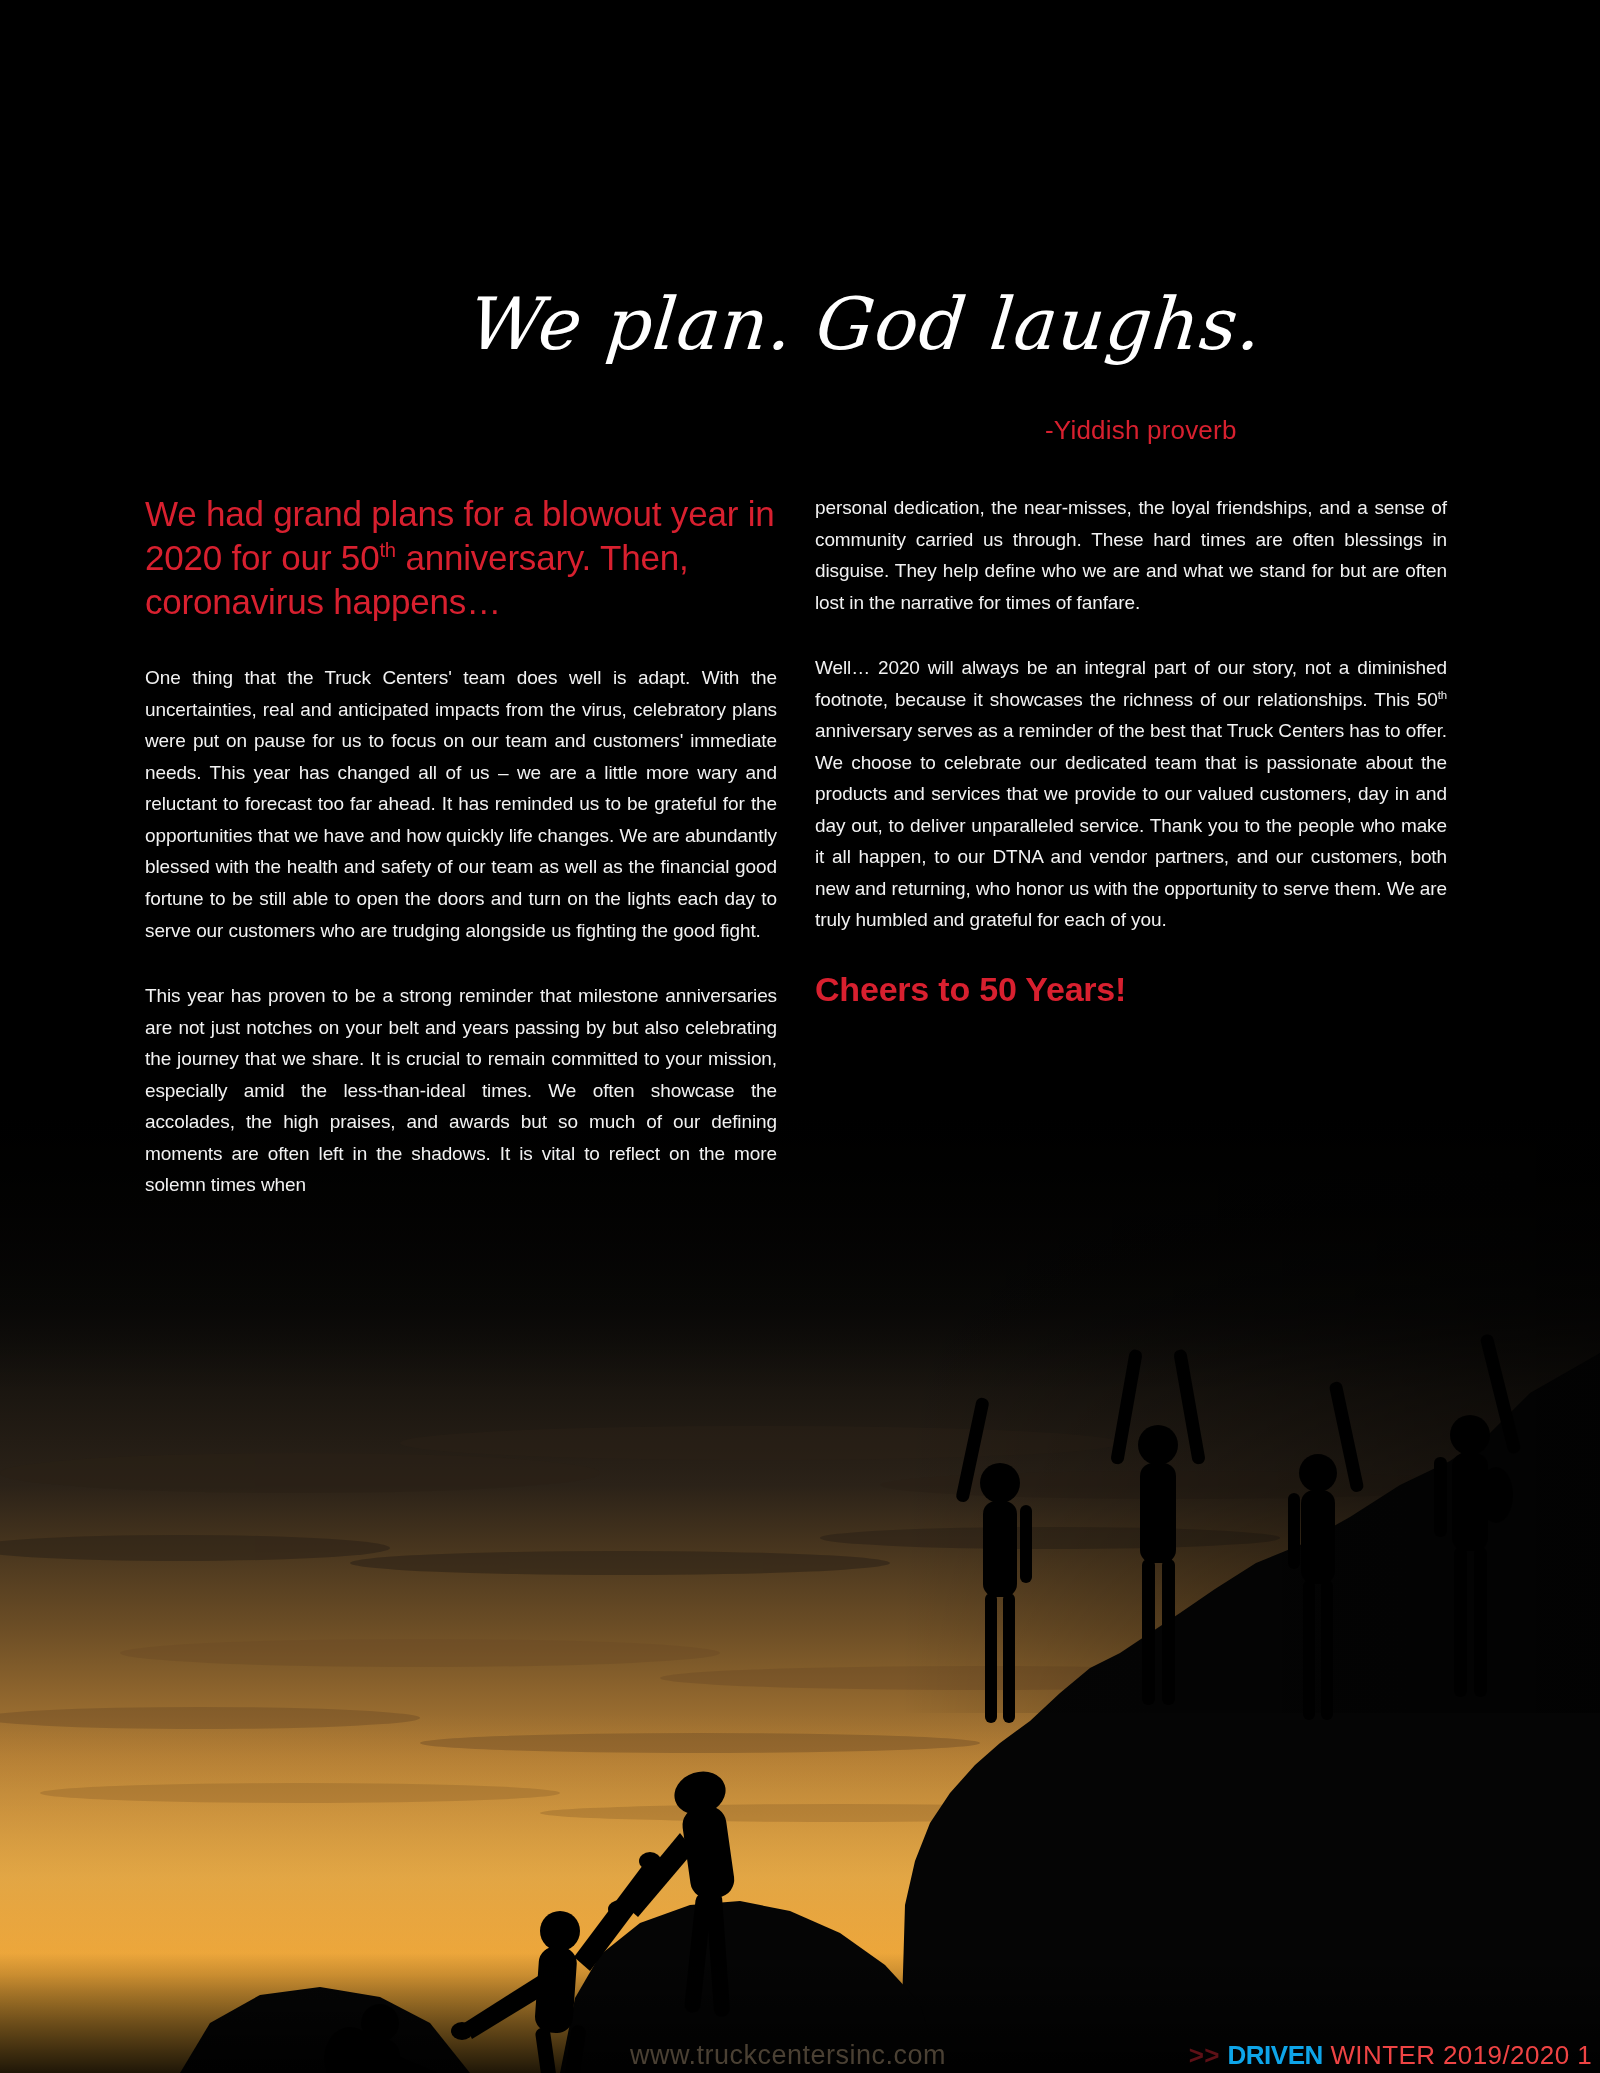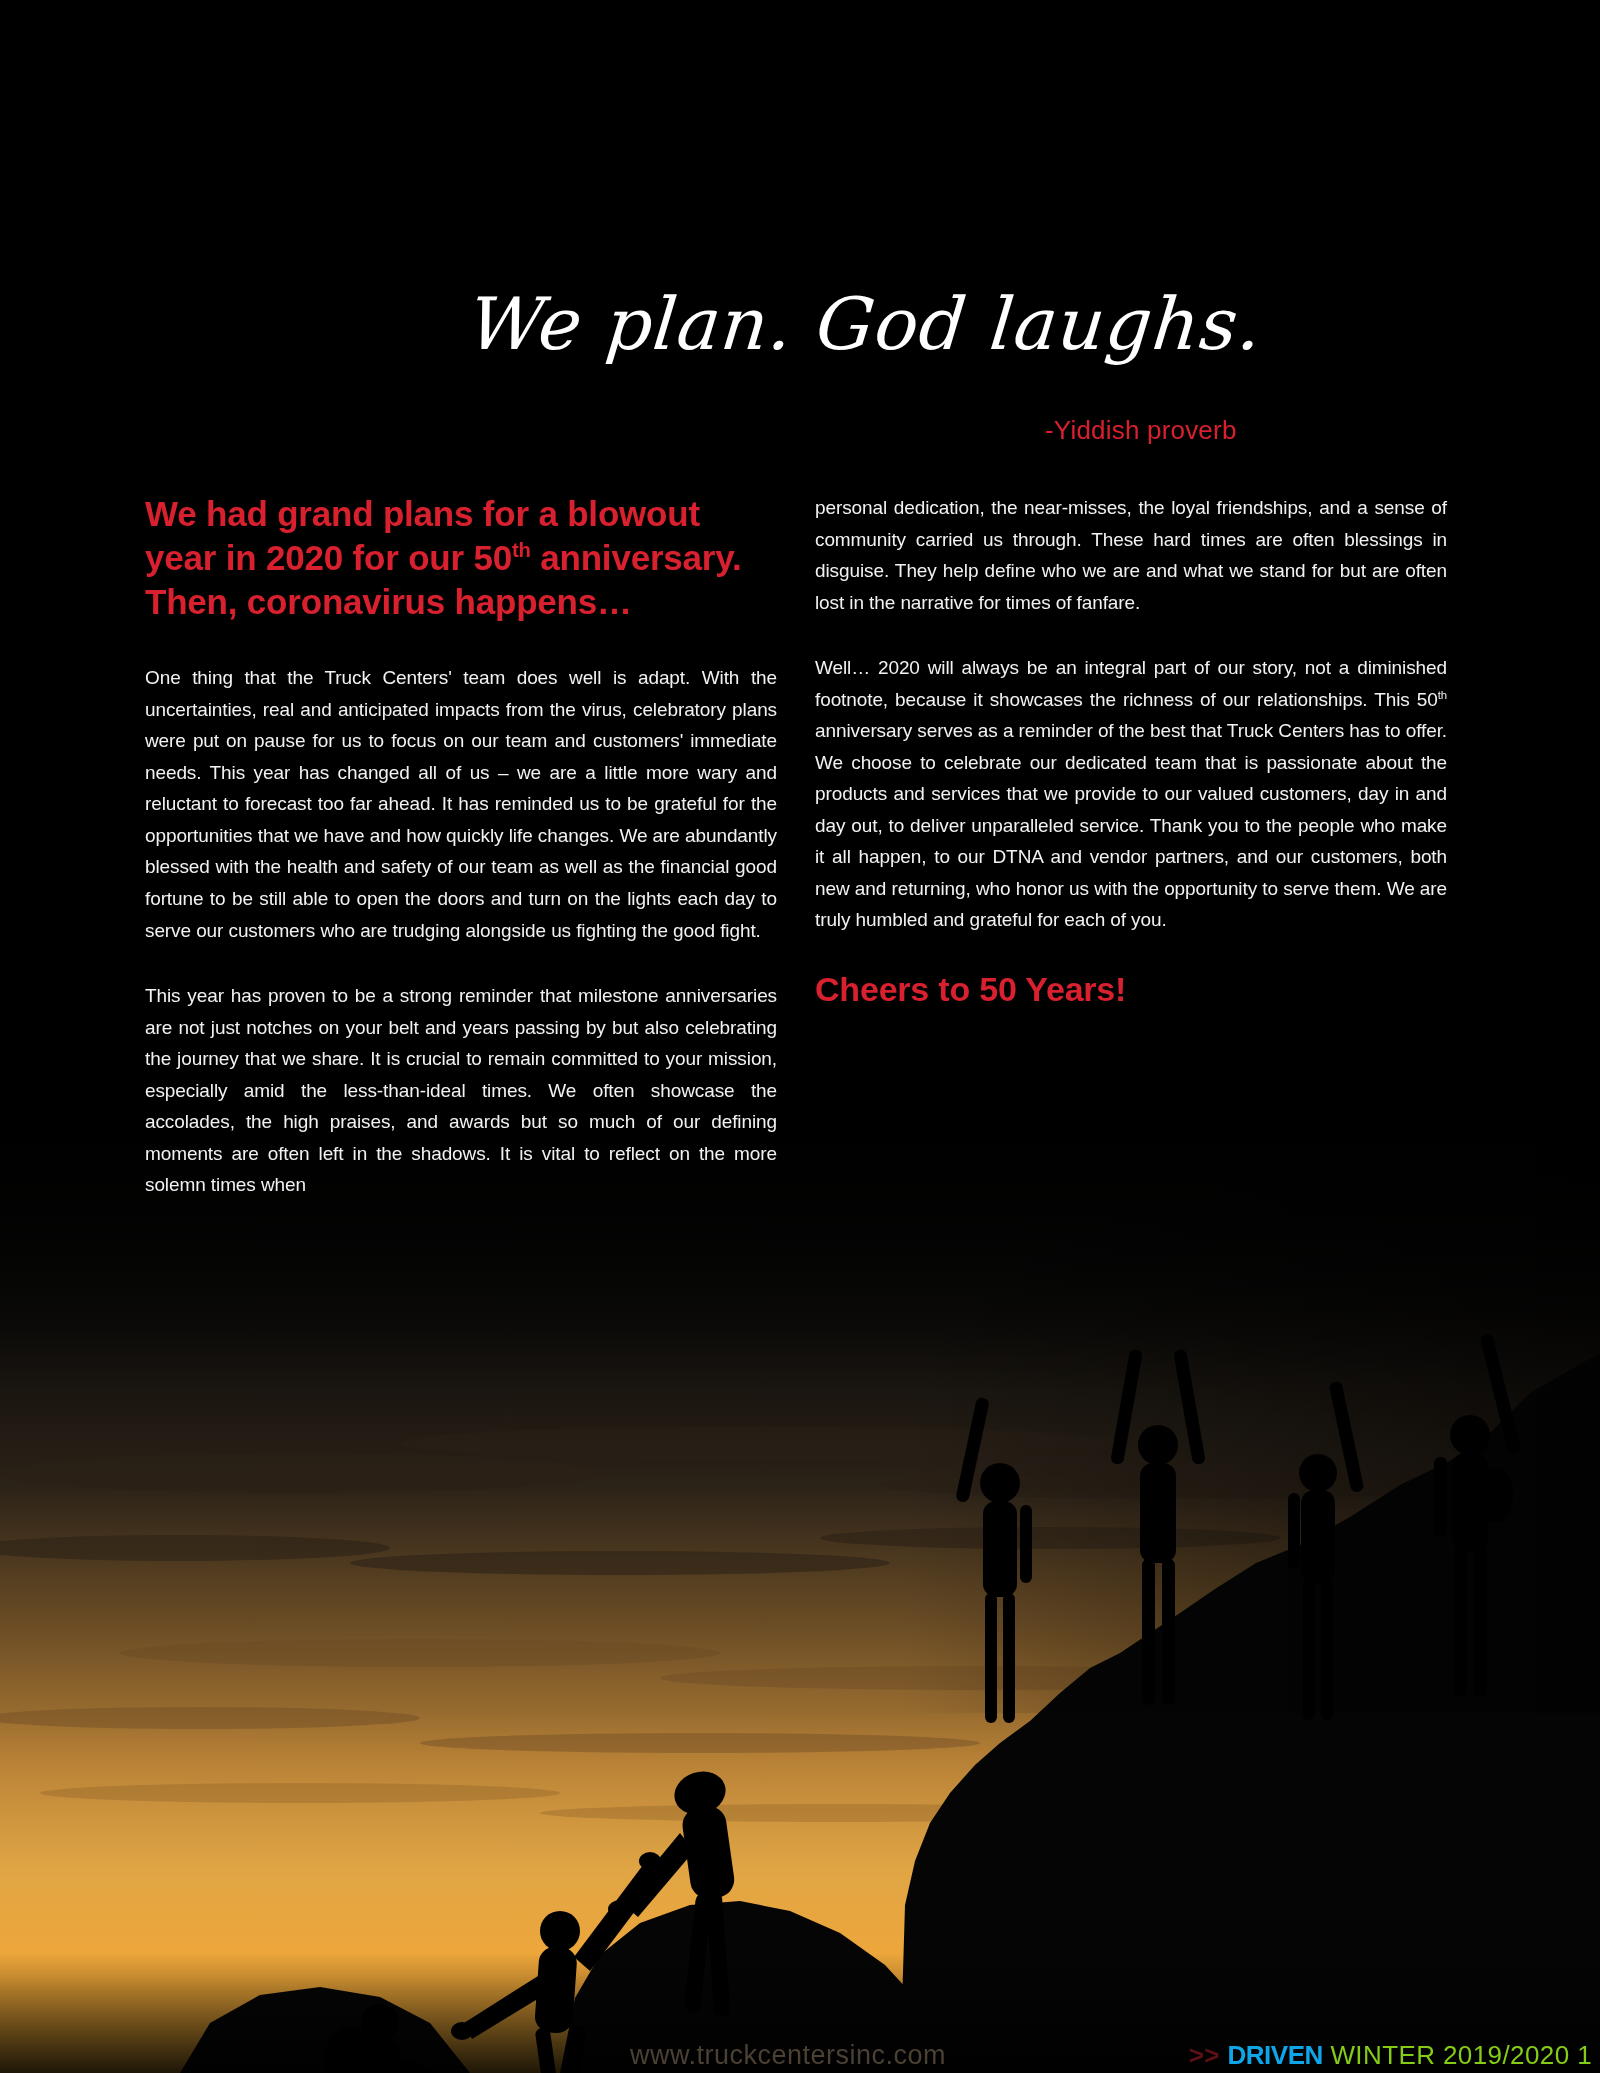--- a/index.html
+++ b/index.html
@@ -102,7 +102,7 @@
   .headline {
     font-size: 35px;
     line-height: 1.26;
-    font-weight: 700;
+    font-weight: 400;
     color: #d8202f;
     margin-bottom: 38px;
     letter-spacing: -0.2px;

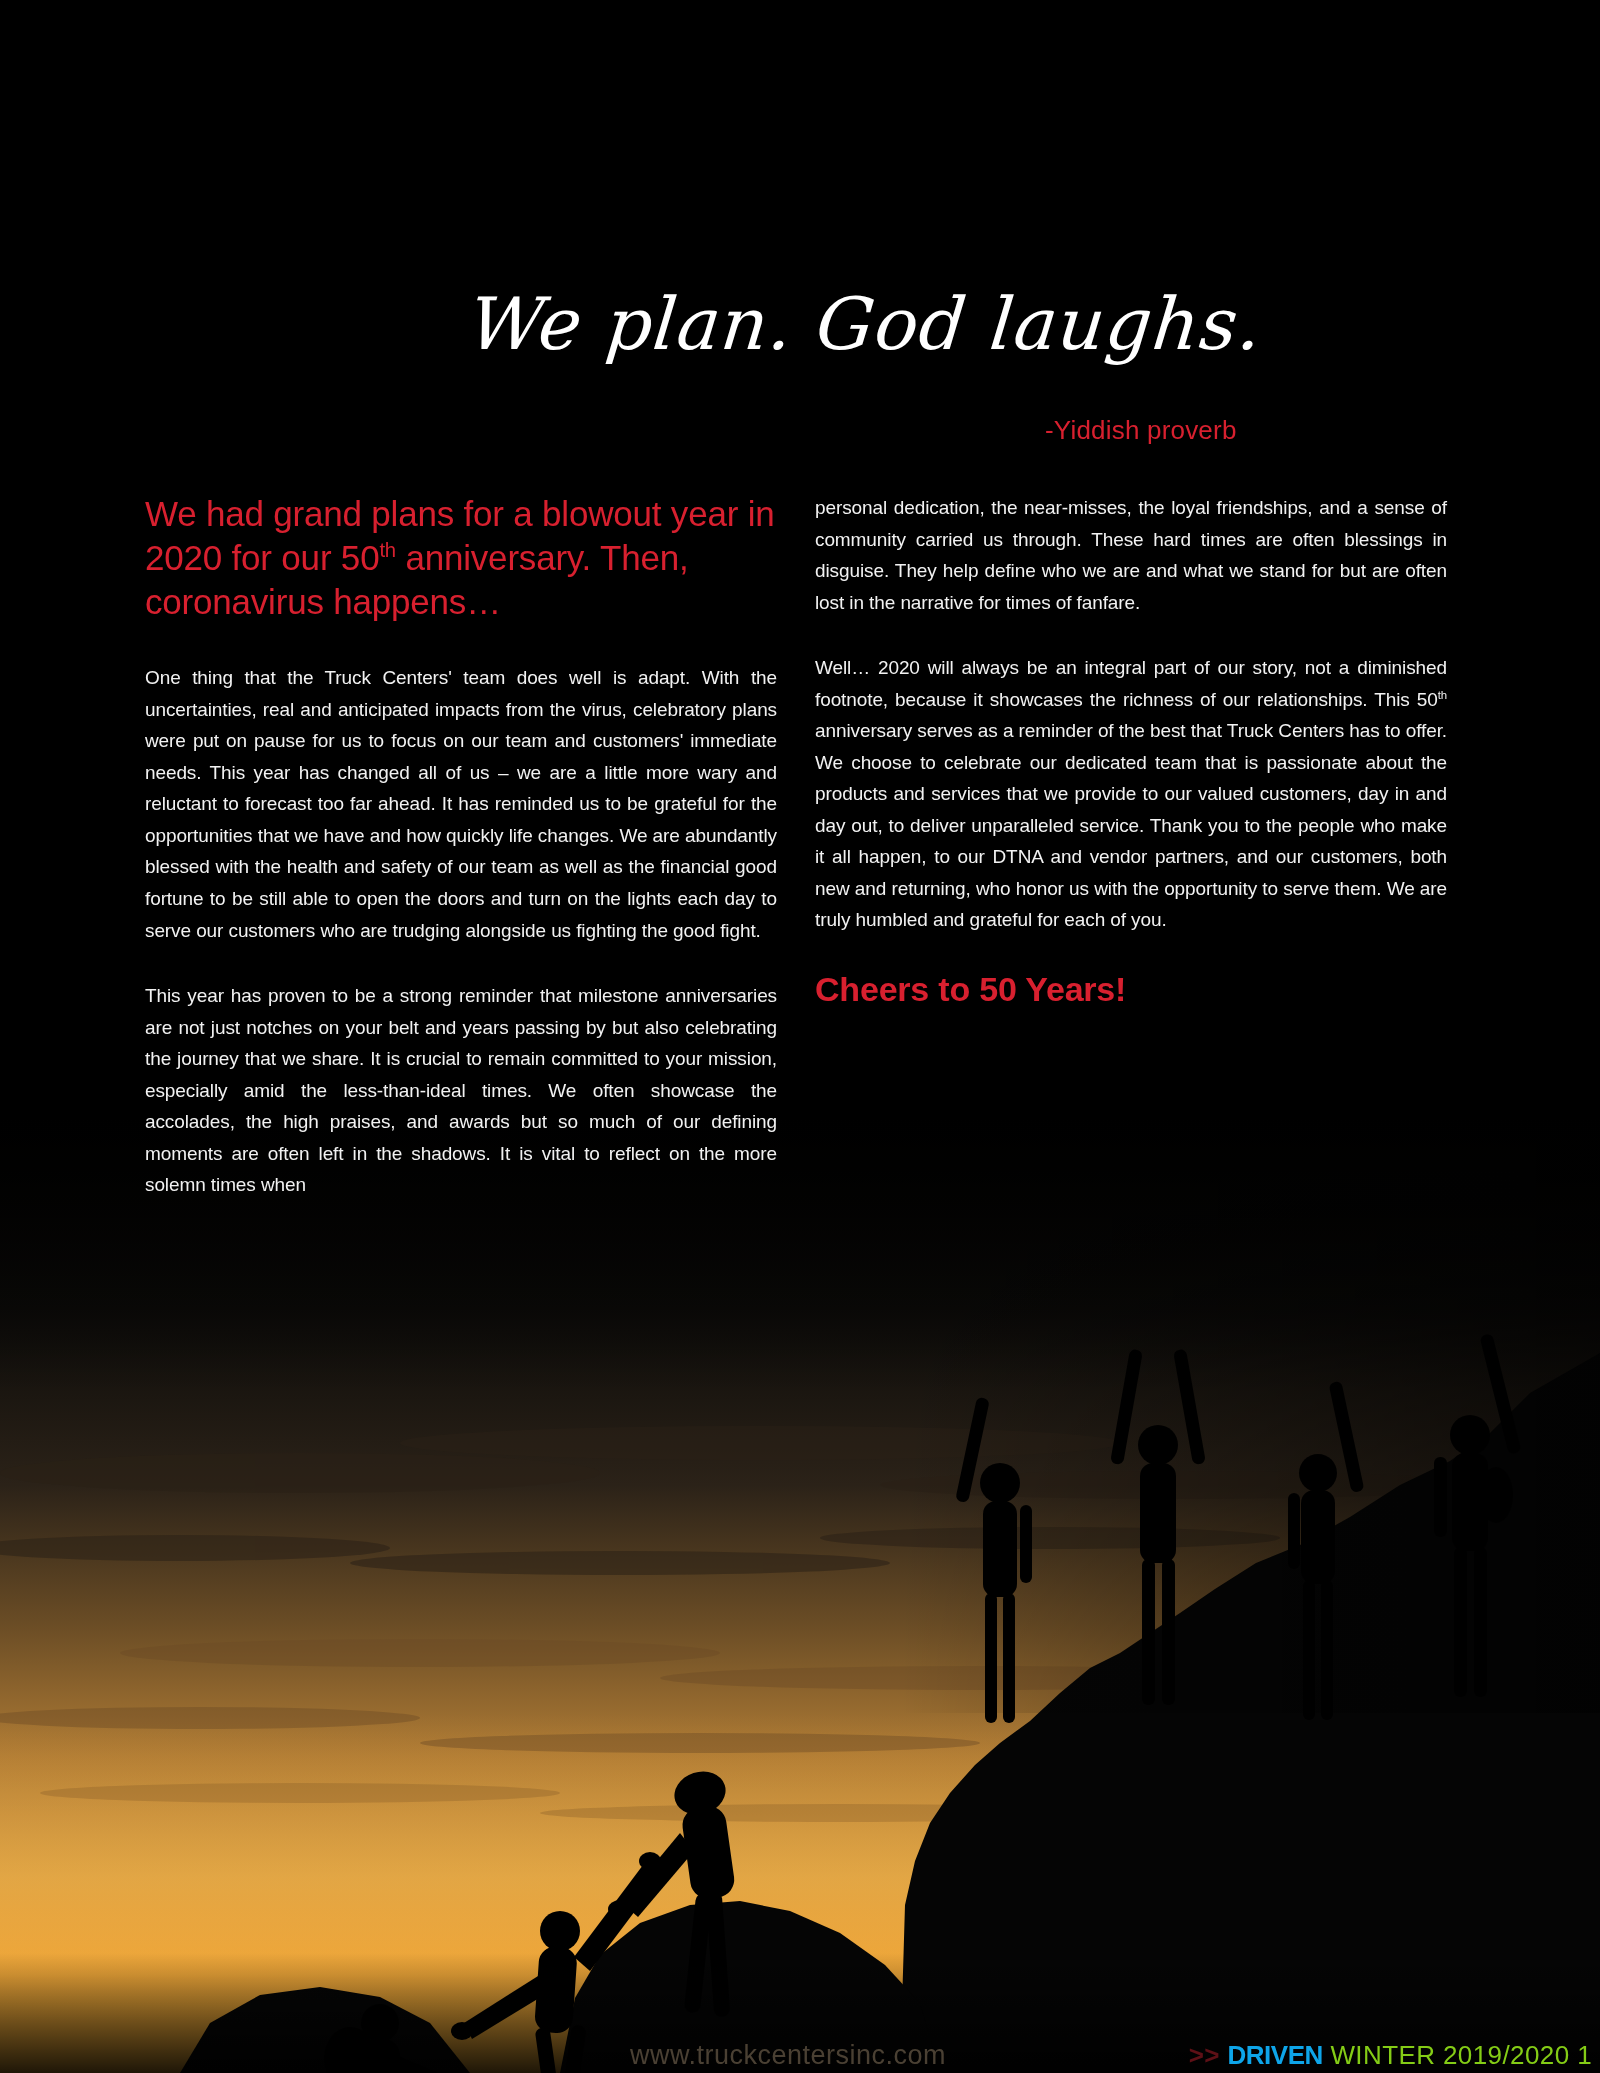--- a/index.html
+++ b/index.html
@@ -168,7 +168,7 @@
     font-stretch: condensed;
     letter-spacing: -0.5px;
   }
-  .footer-issue { color: #84cc16; }
+  .footer-issue { color: #ef4444; }
 </style>
 </head>
 <body>

